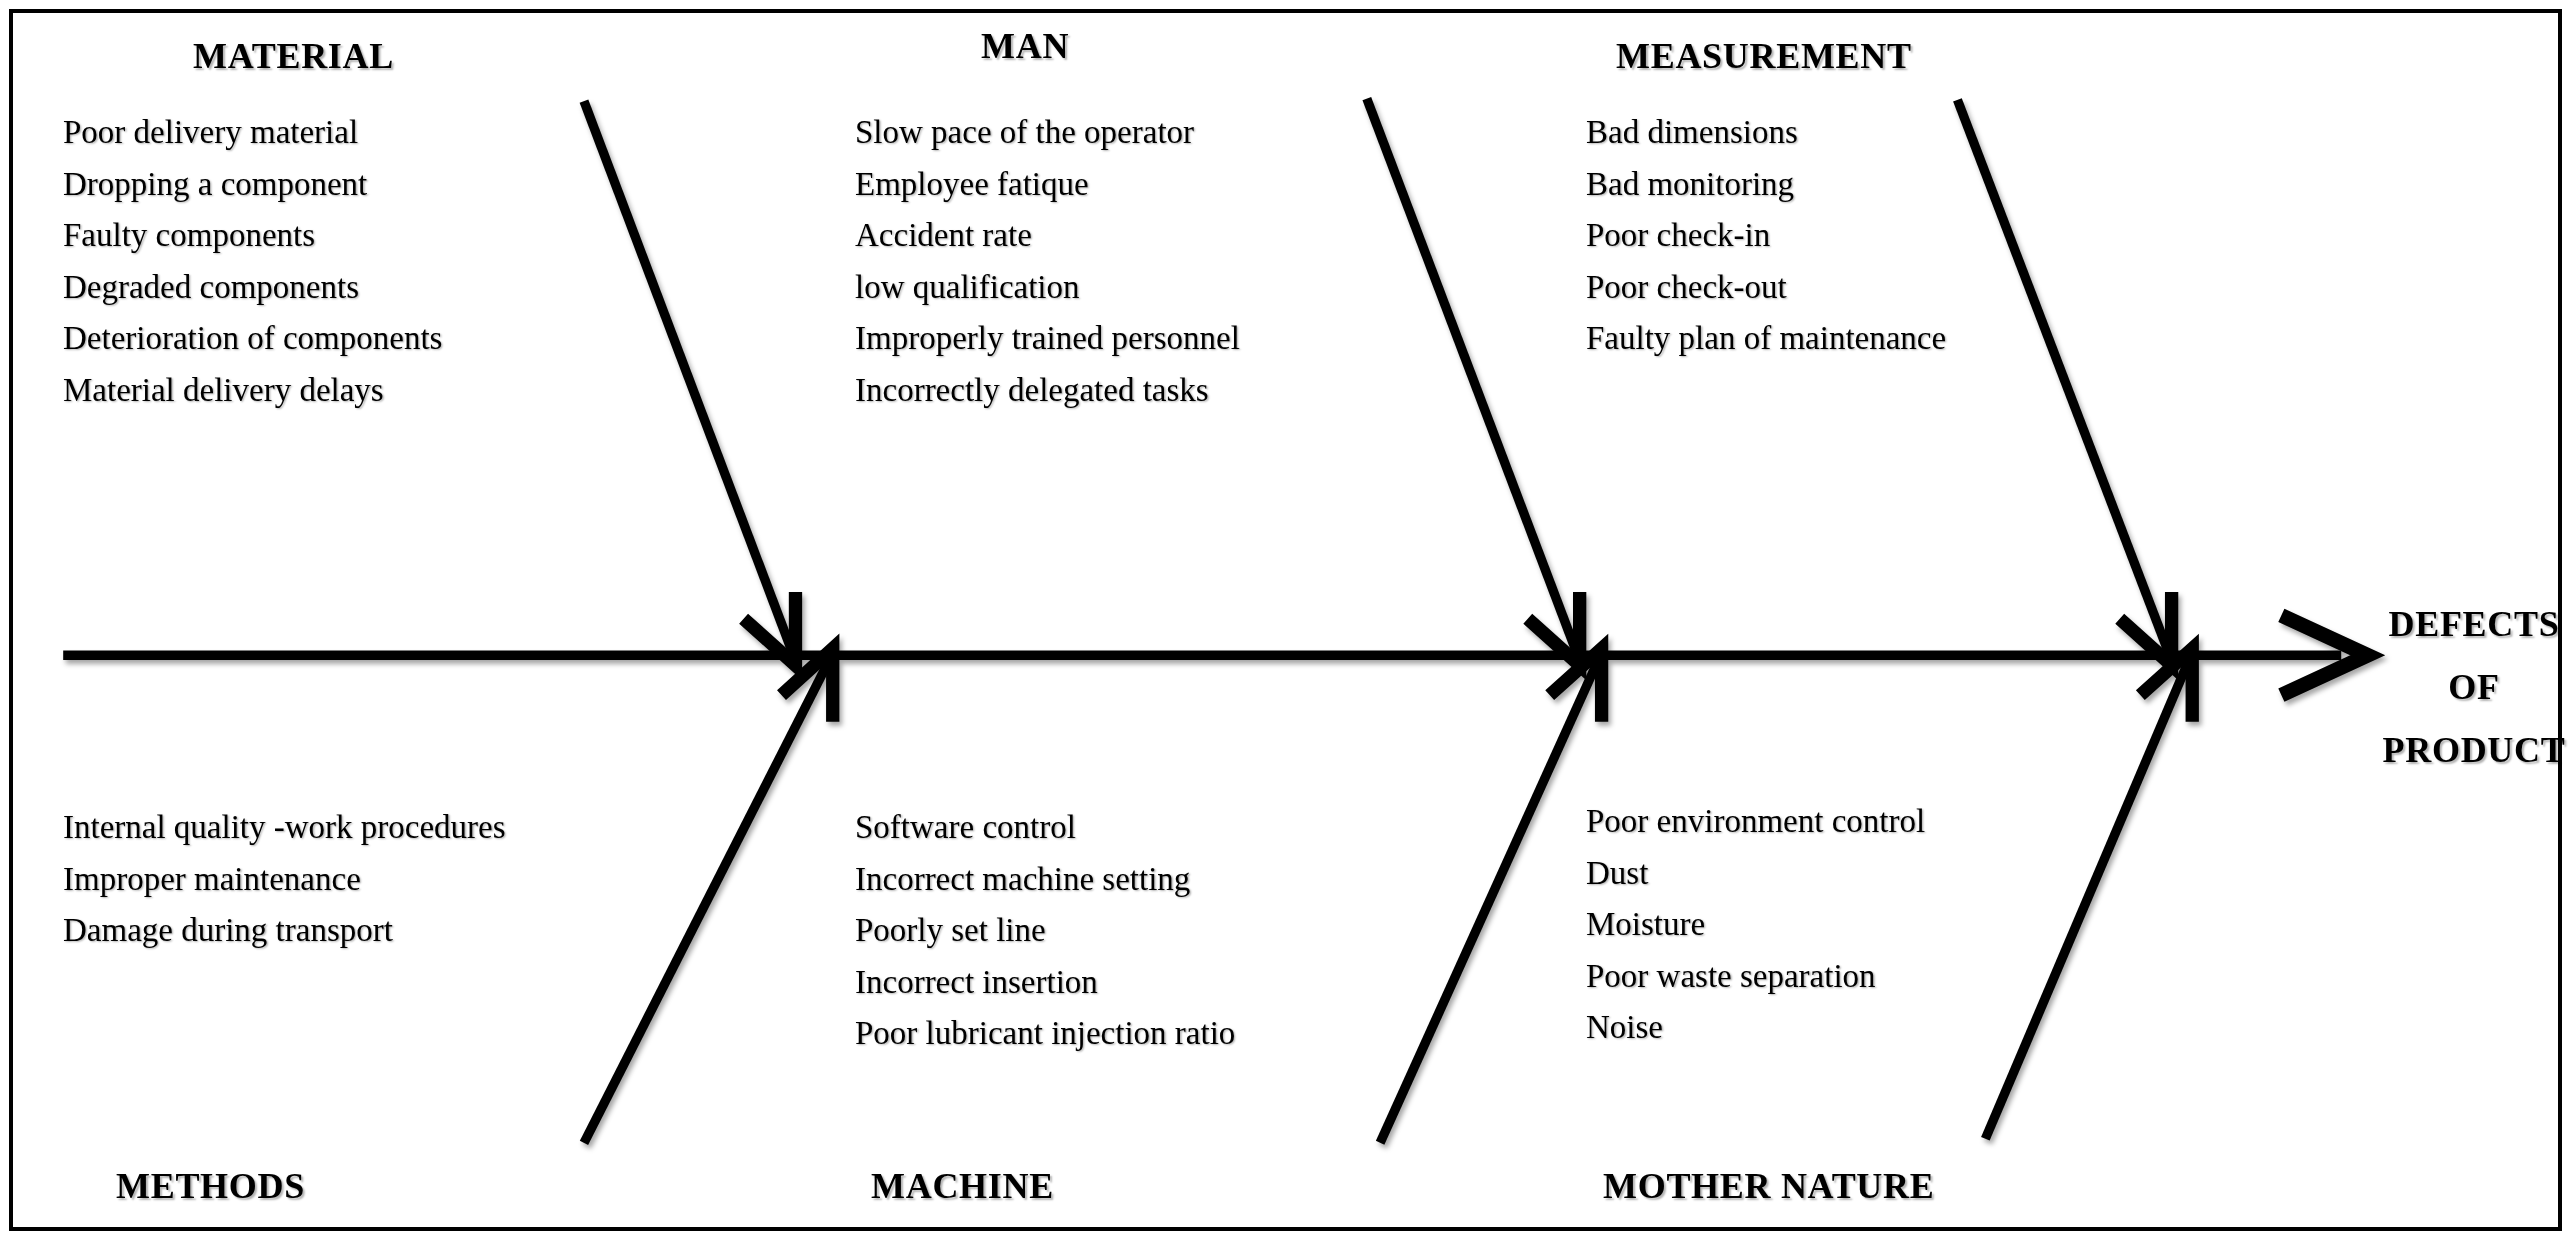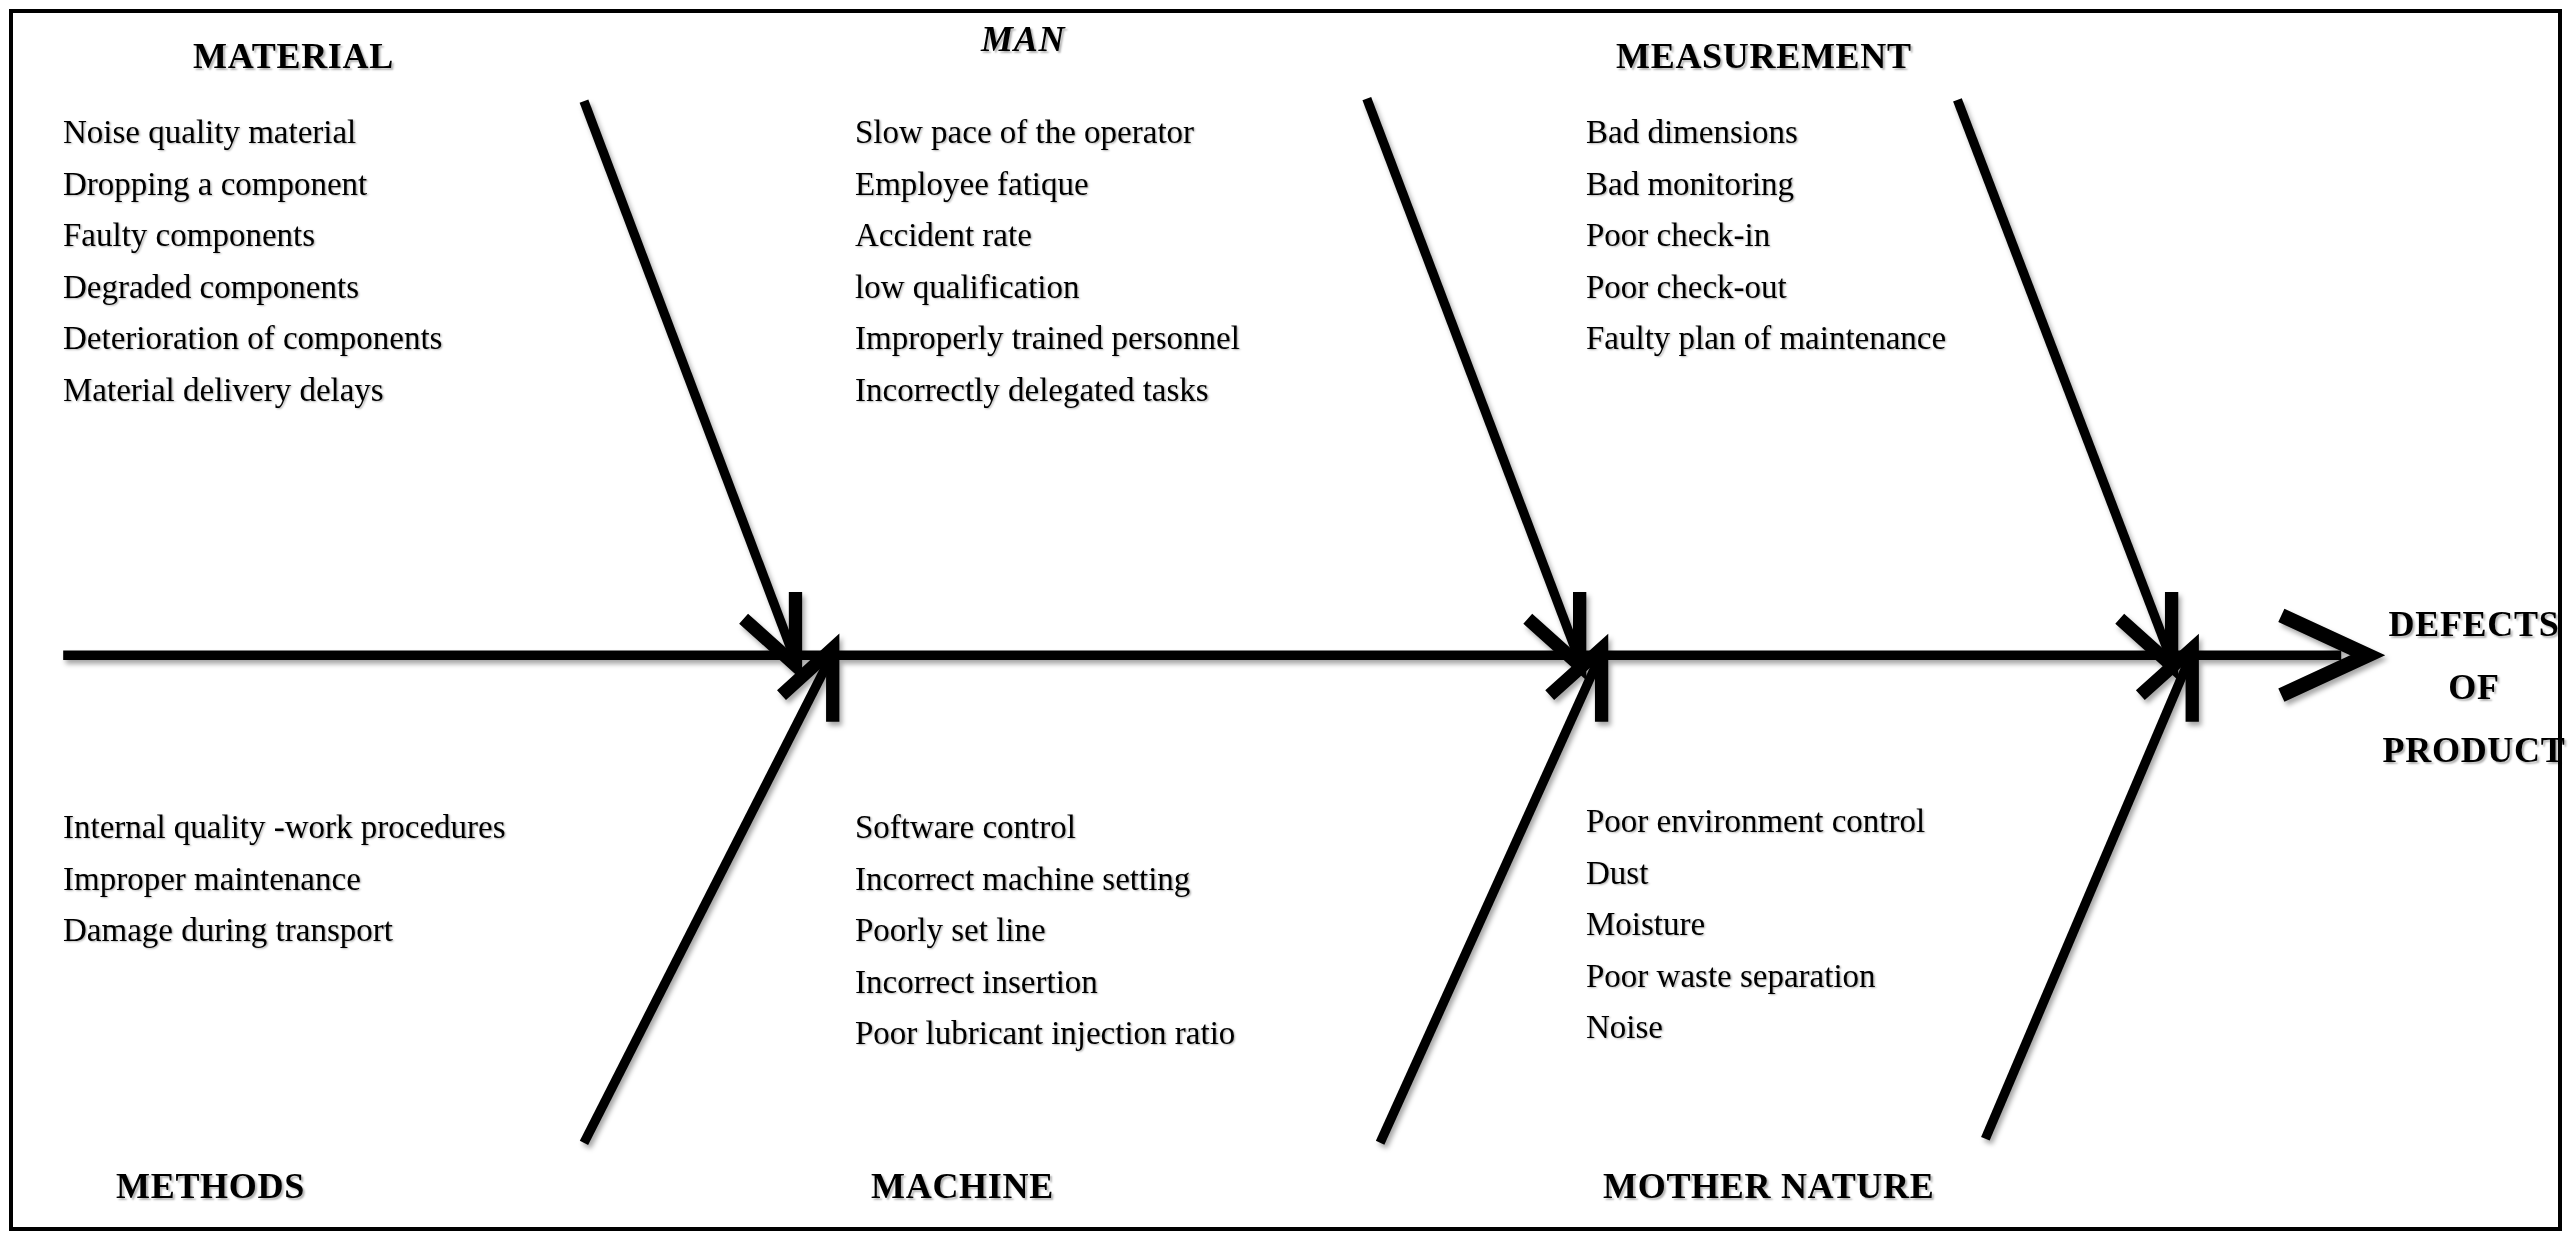--- a/index.html
+++ b/index.html
@@ -87,7 +87,7 @@
   <div class="cause">Material delivery delays</div>
 </div>
 
-<div class="cat-title" style="left:981px;top:18px;width:319px;font-style:italic;">MAN</div>
+<div class="cat-title" style="left:981px;top:25px;width:319px;">MAN</div>
 <div class="cause-list" style="left:855px;top:116px;">
   <div class="cause">Slow pace of the operator</div>
   <div class="cause">Employee fatique</div>

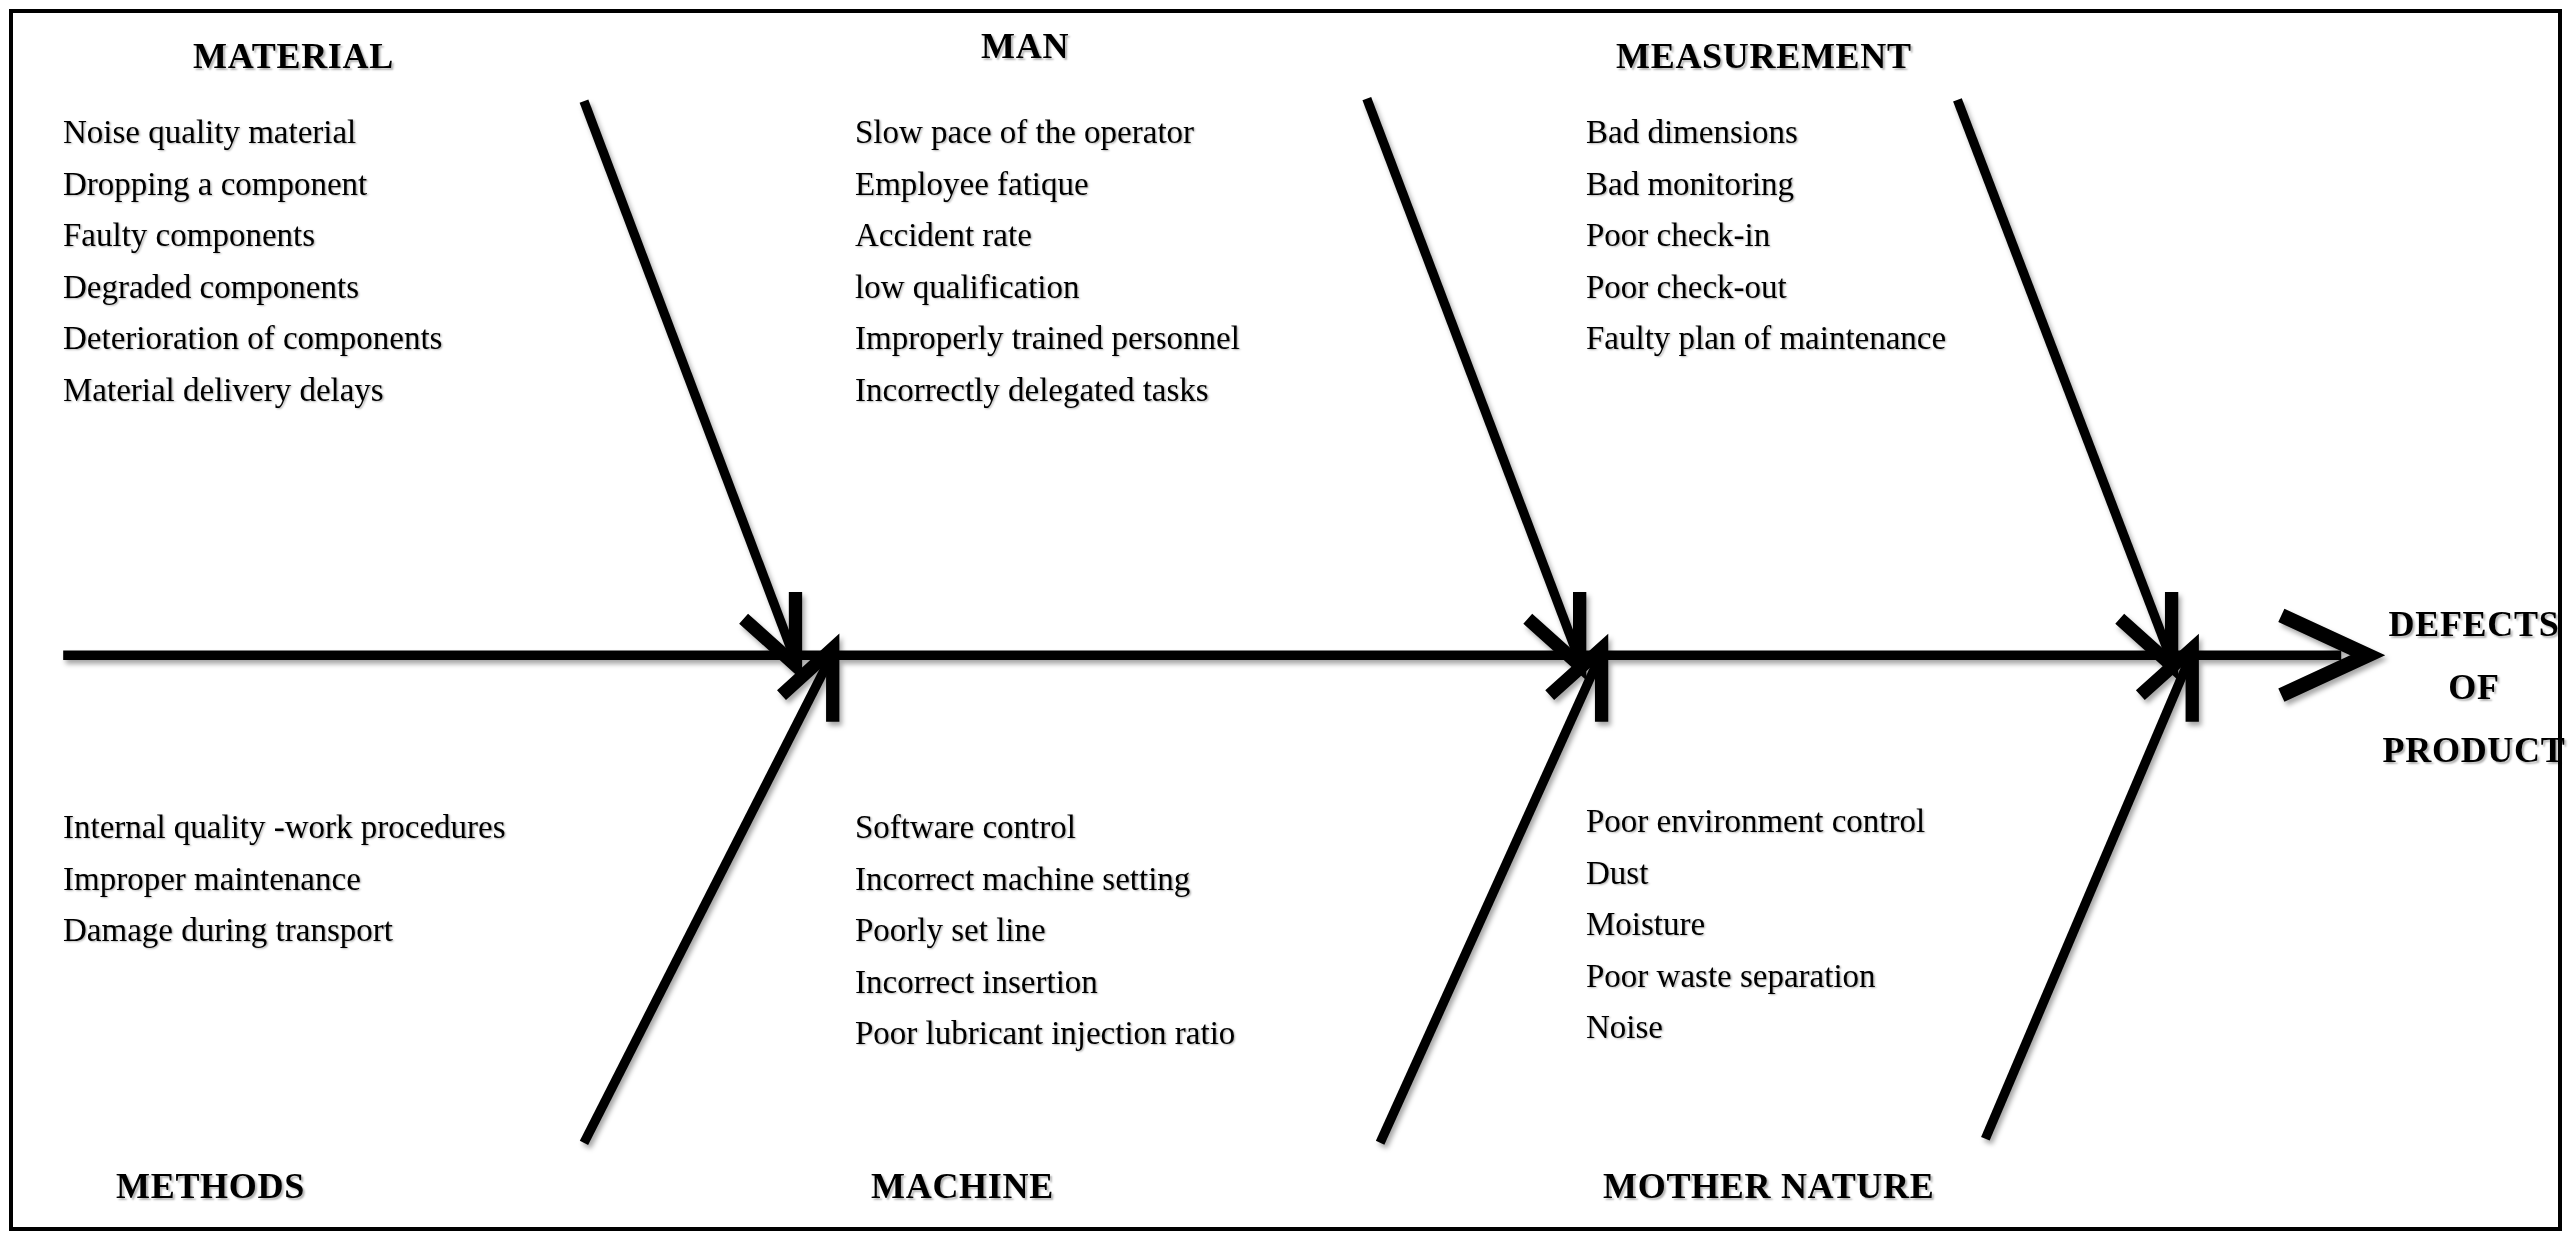--- a/index.html
+++ b/index.html
@@ -79,7 +79,7 @@
 
 <div class="cat-title" style="left:193px;top:35px;width:319px;">MATERIAL</div>
 <div class="cause-list" style="left:63px;top:116px;">
-  <div class="cause">Noise quality material</div>
+  <div class="cause">Poor delivery material</div>
   <div class="cause">Dropping a component</div>
   <div class="cause">Faulty components</div>
   <div class="cause">Degraded components</div>

